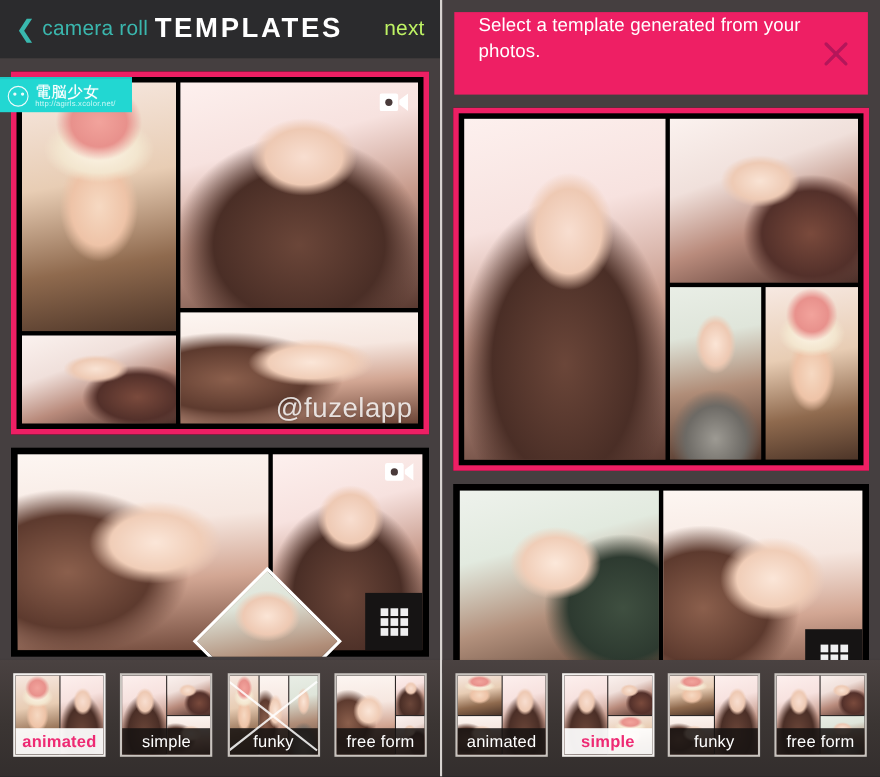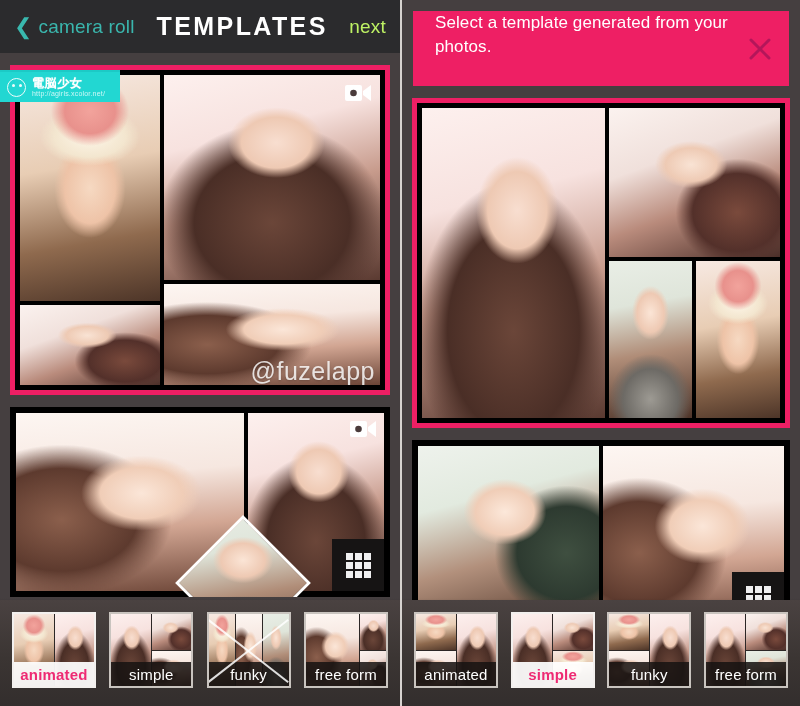--- a/index.html
+++ b/index.html
@@ -42,7 +42,7 @@
     color: #3ab6ad;
     font-size: 19px;
     letter-spacing: 0.2px;
-    margin-right: 22px;
+    margin-right: 6px;
   }
   .nav-title {
     color: #ffffff;

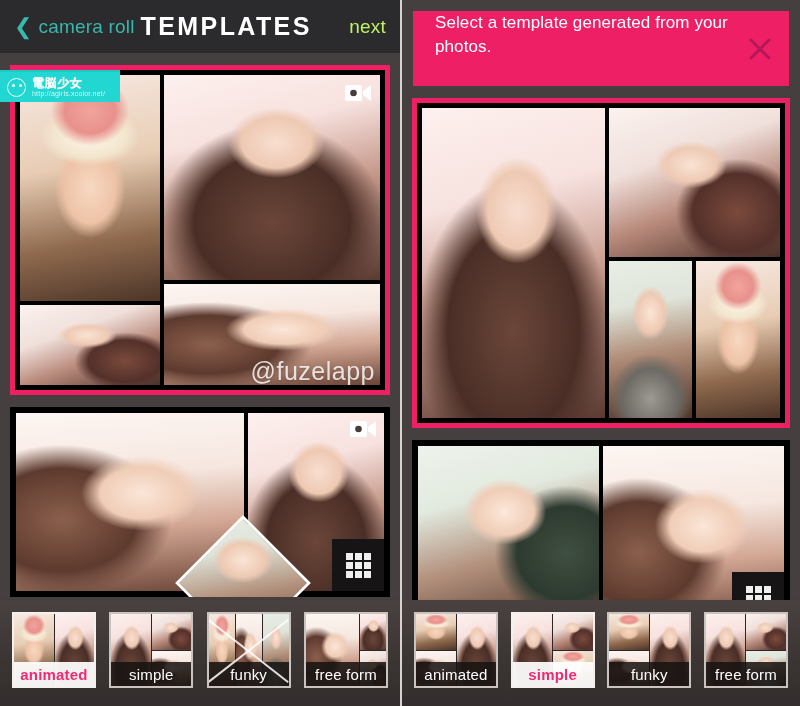--- a/index.html
+++ b/index.html
@@ -117,9 +117,9 @@
   .wm-text { line-height: 1.05; }
   .wm-jp {
     color: #ffffff;
-    font-size: 12px;
+    font-size: 14px;
     letter-spacing: 0.6px;
-    font-weight: bold;
+    font-weight: normal;
     display: block;
     text-shadow: 0 0 1px rgba(255,255,255,.6);
   }

